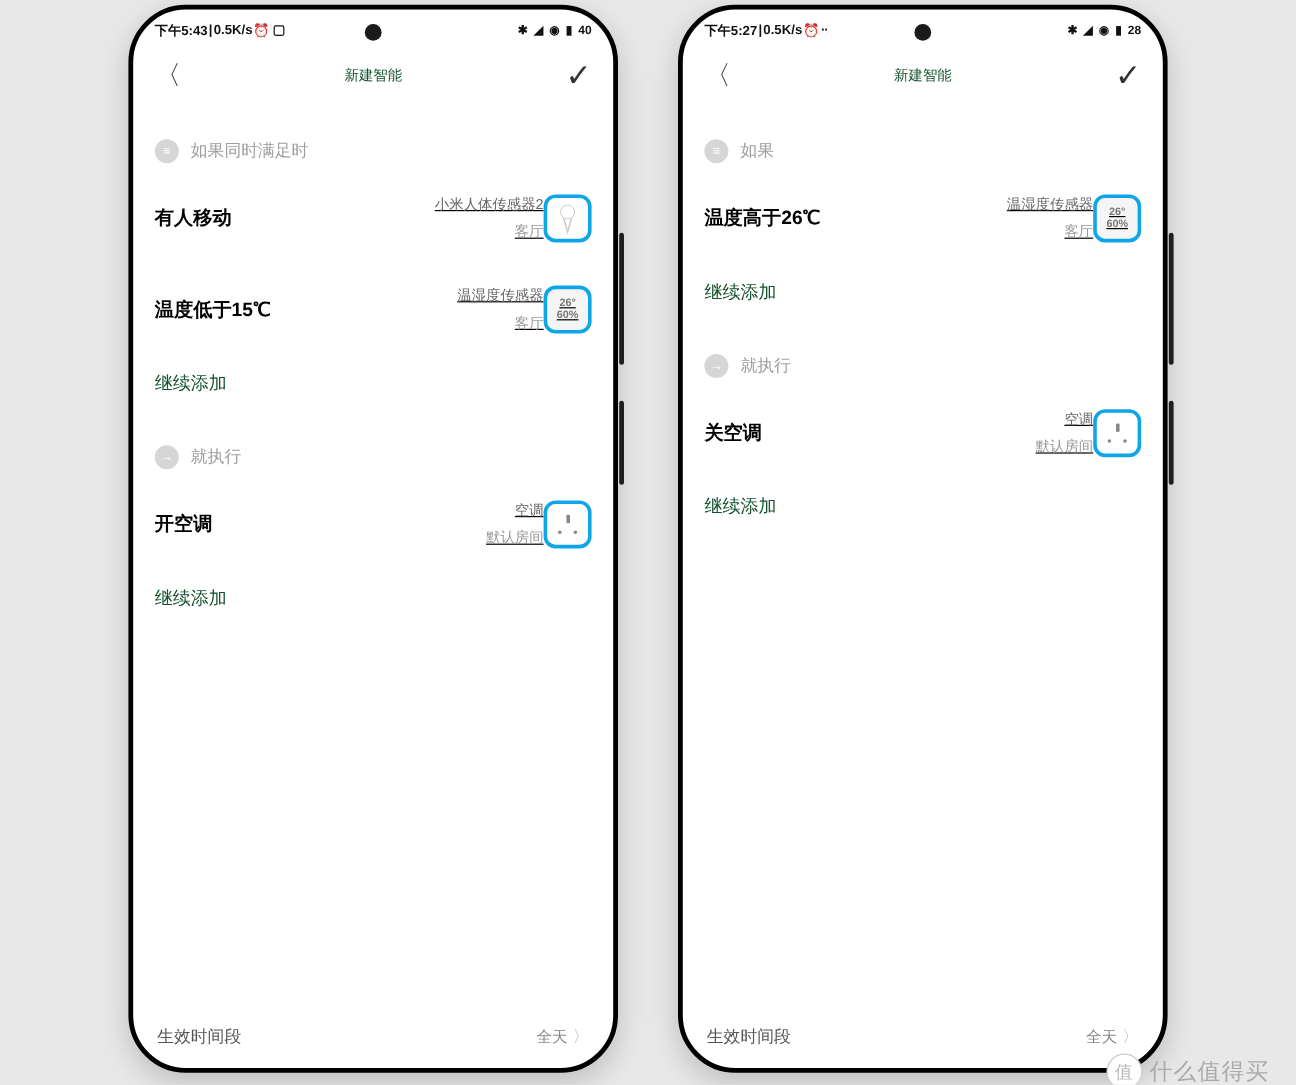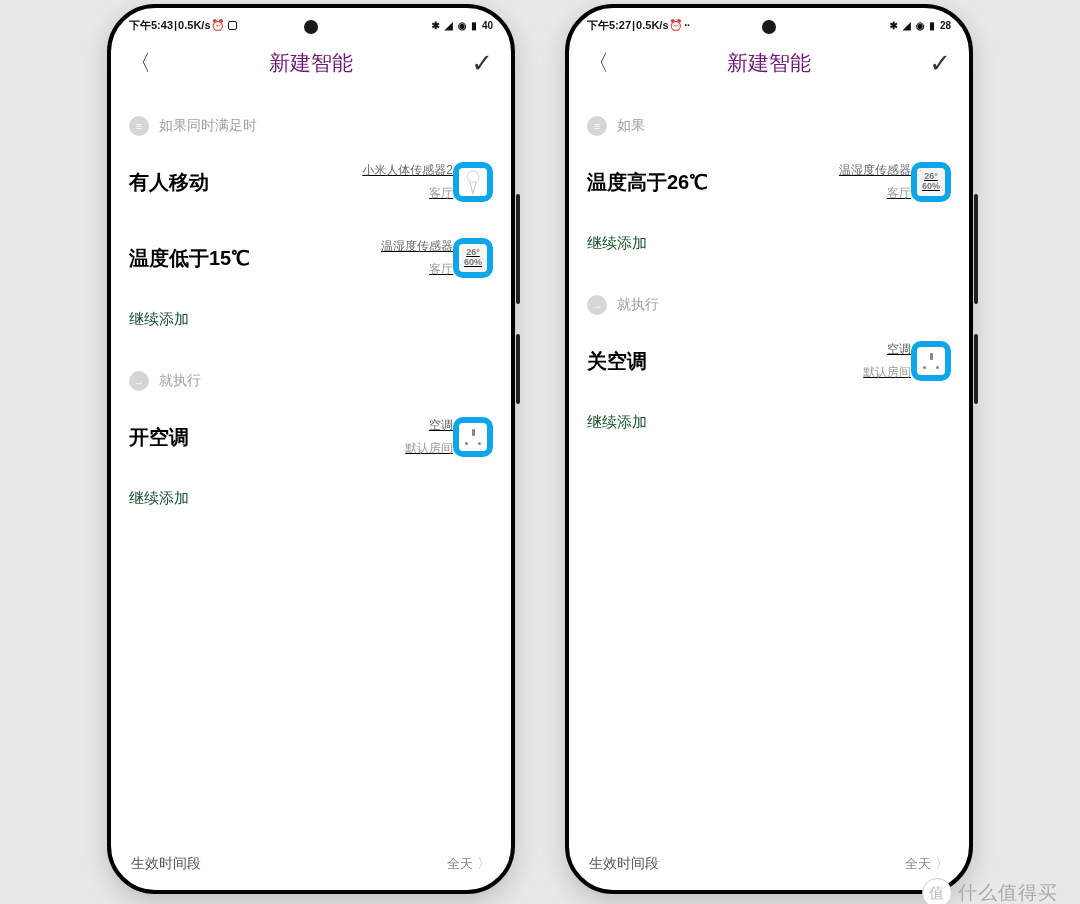--- a/index.html
+++ b/index.html
@@ -57,7 +57,7 @@
     }
     .chevron-left { font-size:22px; color:#333; }
     .check { font-size:26px; color:#333; line-height:1;}
-    .nav-title { font-size:21px; font-weight:500; color:#701a75; }
+    .nav-title { font-size:12px; font-weight:500; color:#14532d; }
     .scroll-area { flex:1 1 auto; overflow:hidden; padding: 0 18px;}
     .section-hdr {
       display:flex; align-items:center; gap:10px; margin-top:28px; margin-bottom:8px;

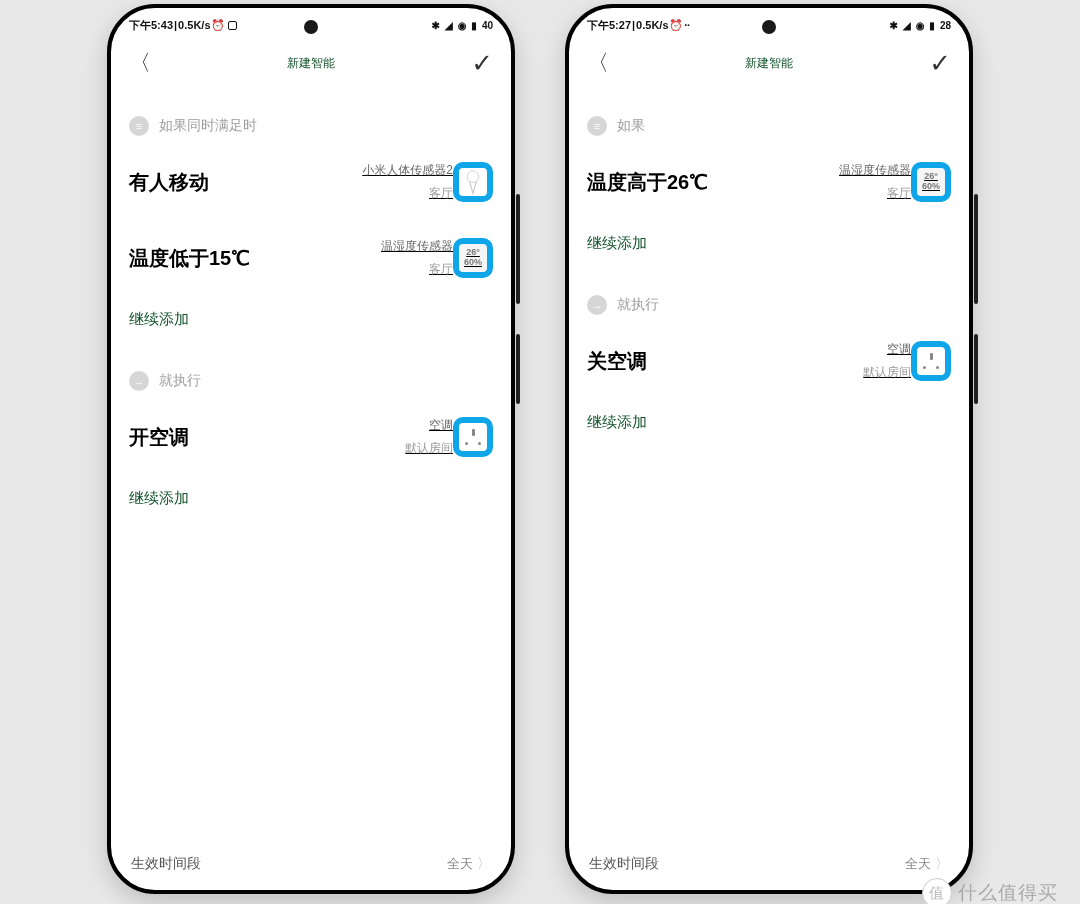--- a/index.html
+++ b/index.html
@@ -72,7 +72,7 @@
       padding: 18px 0;
     }
     .row-main {
-      font-size:20px; font-weight:600; color:#000;
+      font-size:16px; font-weight:600; color:#000;
     }
     .row-right {
       display:flex; align-items:center; gap:0;text-decoration:underline;

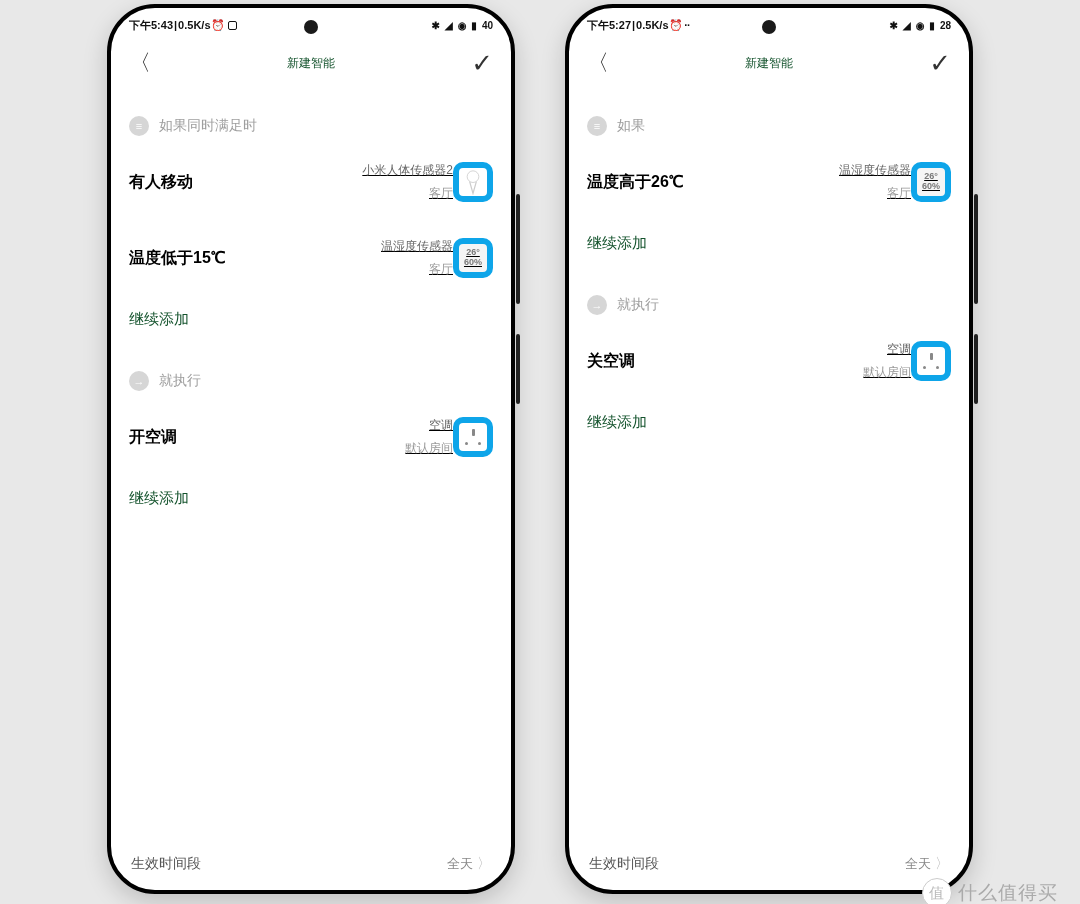--- a/index.html
+++ b/index.html
@@ -85,7 +85,7 @@
     .device-ico {
       width:40px;height:40px;border-radius:10px;background:#f5f5f5;
       display:flex;align-items:center;justify-content:center;color:#888;font-size:10px;
-      border:6px solid #0ea5e9;
+      border:3px solid #0ea5e9;
     }
     .motion-ico { background:#fff; }
     .motion-ico svg { width:20px; }

